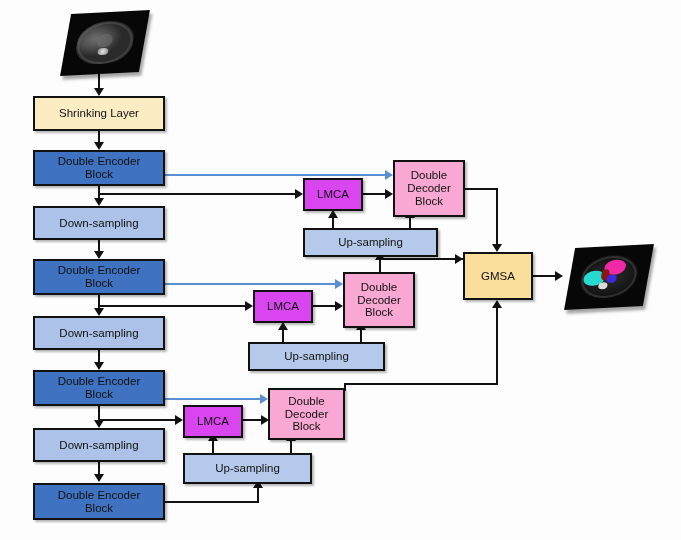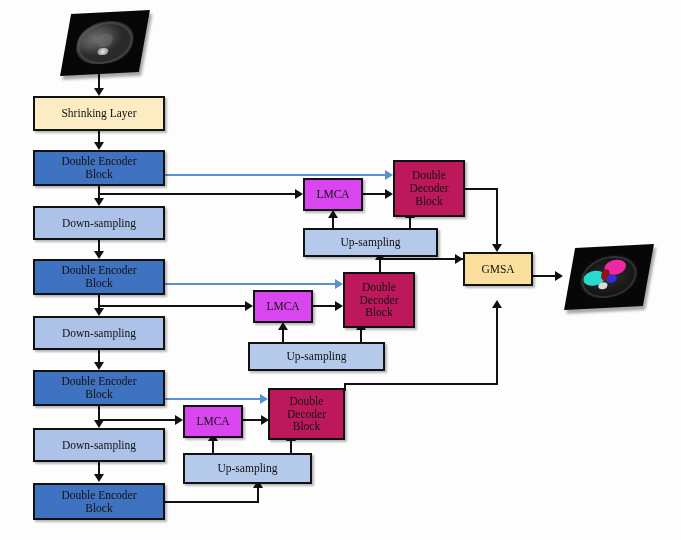--- a/index.html
+++ b/index.html
@@ -7,7 +7,7 @@
     position:relative;
     width:681px;height:540px;
     background:#fdfdfd;
-    font-family:Liberation Serif, serif;
+    font-family:Liberation Sans, sans-serif;
     overflow:hidden;
   }
   .blk{

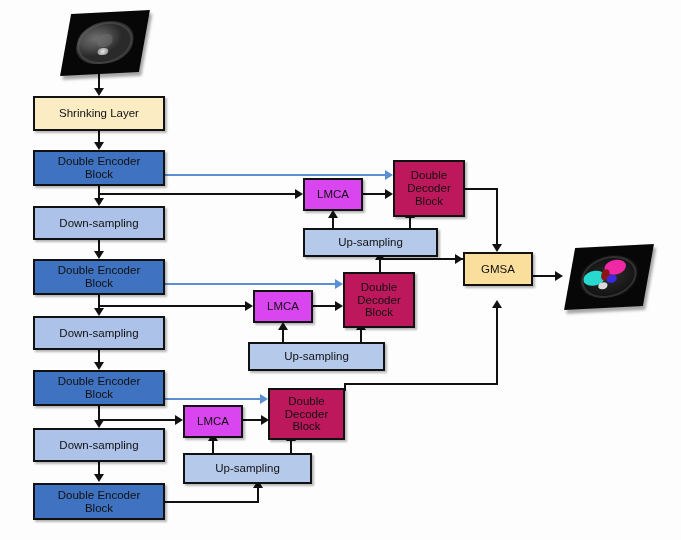--- a/index.html
+++ b/index.html
@@ -28,7 +28,7 @@
   .c-down{background:#adc2e8;}
   .c-up{background:#b5c9ea;}
   .c-lmca{background:#d946ef;}
-  .c-dec{background:#be185d;justify-content:center;}
+  .c-dec{background:#f9a8d4;justify-content:center;}
   .c-gmsa{background:#fade9c;}
 
   

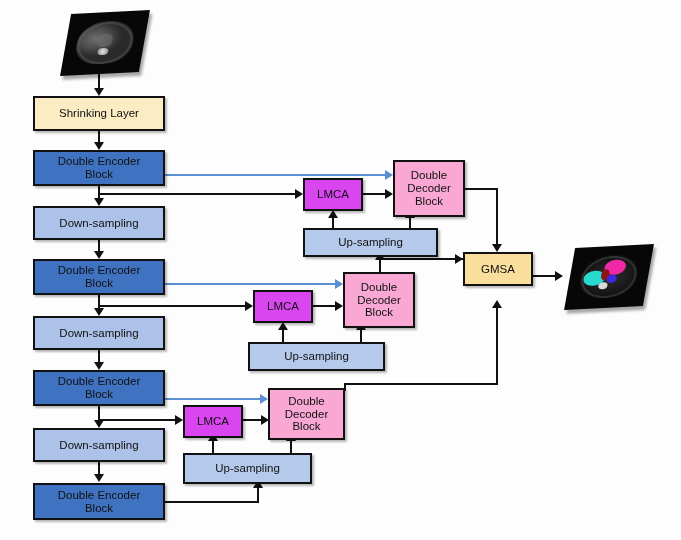--- a/index.html
+++ b/index.html
@@ -259,7 +259,7 @@
   <div class="ln lnv" style="left:496px;top:306px;height:78px;"></div>
   <div class="ah-up" style="left:492px;top:300px;"></div>
 
-  <div class="blk c-gmsa" style="left:463px;top:252px;width:70px;height:34px;">
+  <div class="blk c-gmsa" style="left:463px;top:252px;width:70px;height:48px;">
     <span>GMSA</span>
   </div>
 

